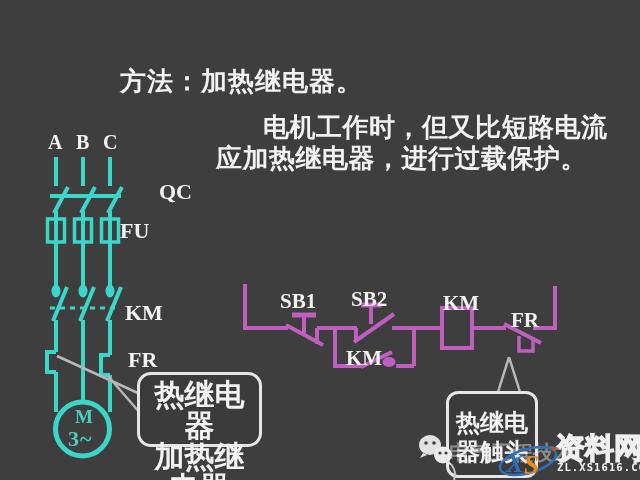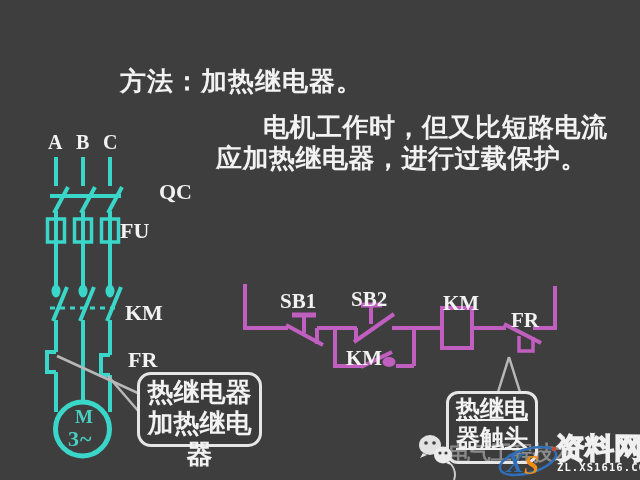--- a/index.html
+++ b/index.html
@@ -24,7 +24,7 @@
     position:absolute;border:3px solid #e6e6e6;border-radius:14px;background:#3b3b3b;
     text-align:center;font-weight:bold;color:#f2f2f2;
   }
-  .callout1{left:137px;top:372px;width:119px;height:65px;font-size:26px;line-height:31px;padding-top:4px;font-family:Liberation Mono, monospace;}
+  .callout1{left:137px;top:372px;width:119px;height:65px;font-size:30px;line-height:31px;padding-top:4px;}
   .callout2{left:446px;top:391px;width:86px;height:66px;font-size:24px;line-height:29px;padding-top:1px;border-radius:12px;text-decoration:underline;}
   .motor-m{left:75px;top:406px;font-size:19px;font-weight:bold;color:#49cfc2;}
   .motor-ph{left:68px;top:426px;font-size:22px;font-weight:bold;color:#49cfc2;letter-spacing:1px;}

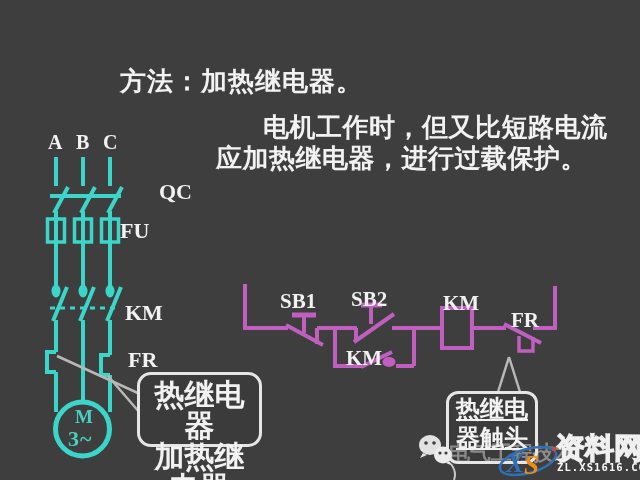--- a/index.html
+++ b/index.html
@@ -25,7 +25,7 @@
     text-align:center;font-weight:bold;color:#f2f2f2;
   }
   .callout1{left:137px;top:372px;width:119px;height:65px;font-size:30px;line-height:31px;padding-top:4px;}
-  .callout2{left:446px;top:391px;width:86px;height:66px;font-size:24px;line-height:29px;padding-top:1px;border-radius:12px;text-decoration:underline;}
+  .callout2{left:446px;top:391px;width:86px;height:66px;font-size:24px;line-height:29px;padding-top:15px;border-radius:12px;}
   .motor-m{left:75px;top:406px;font-size:19px;font-weight:bold;color:#49cfc2;}
   .motor-ph{left:68px;top:426px;font-size:22px;font-weight:bold;color:#49cfc2;letter-spacing:1px;}
   .wm-faint{left:449px;top:439px;font-size:21px;font-weight:bold;color:rgba(235,235,235,0.45);

